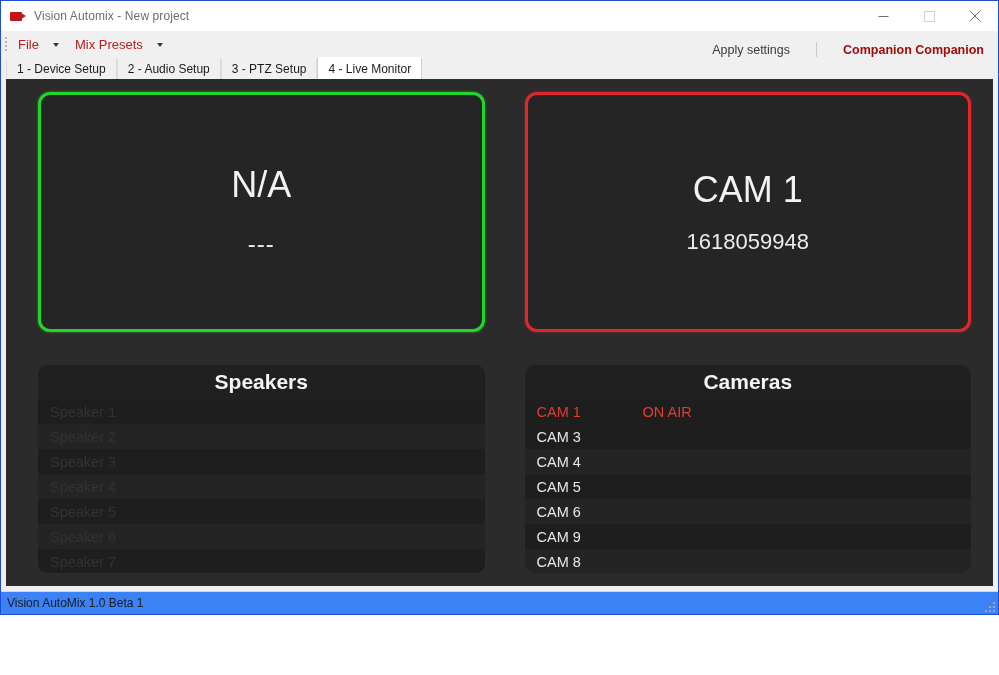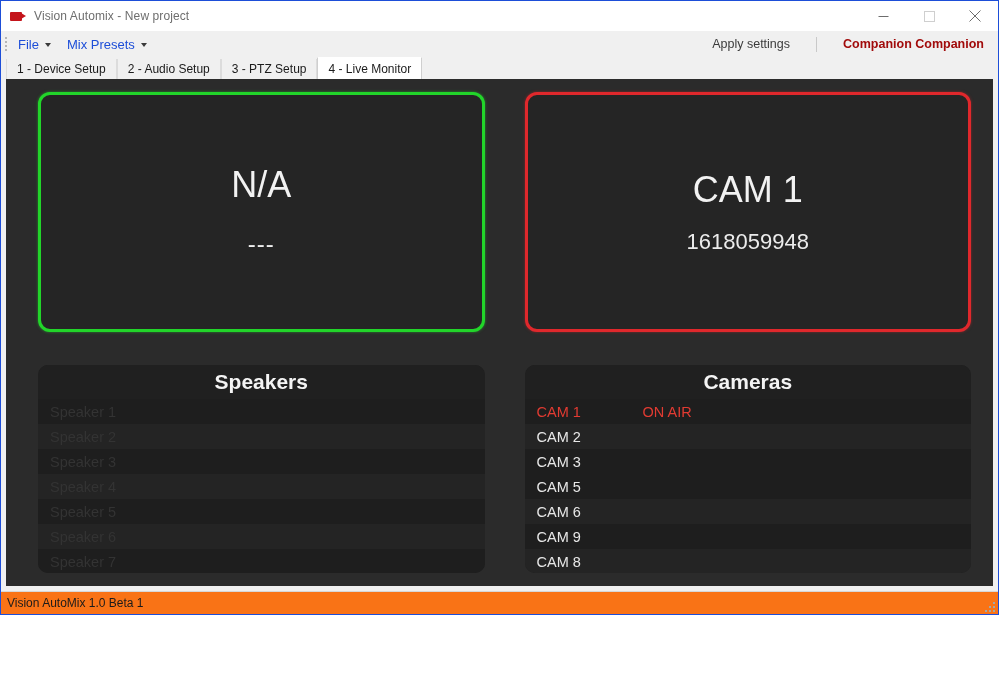--- a/index.html
+++ b/index.html
@@ -116,11 +116,11 @@
   .menu-item {
     display: flex;
     align-items: center;
-    gap: 6px;
+    gap: 14px;
     padding: 0 8px;
     height: 22px;
     font-size: 13px;
-    color: #1d4ed8;
+    color: #b91c1c;
     white-space: nowrap;
   }
   .caret {

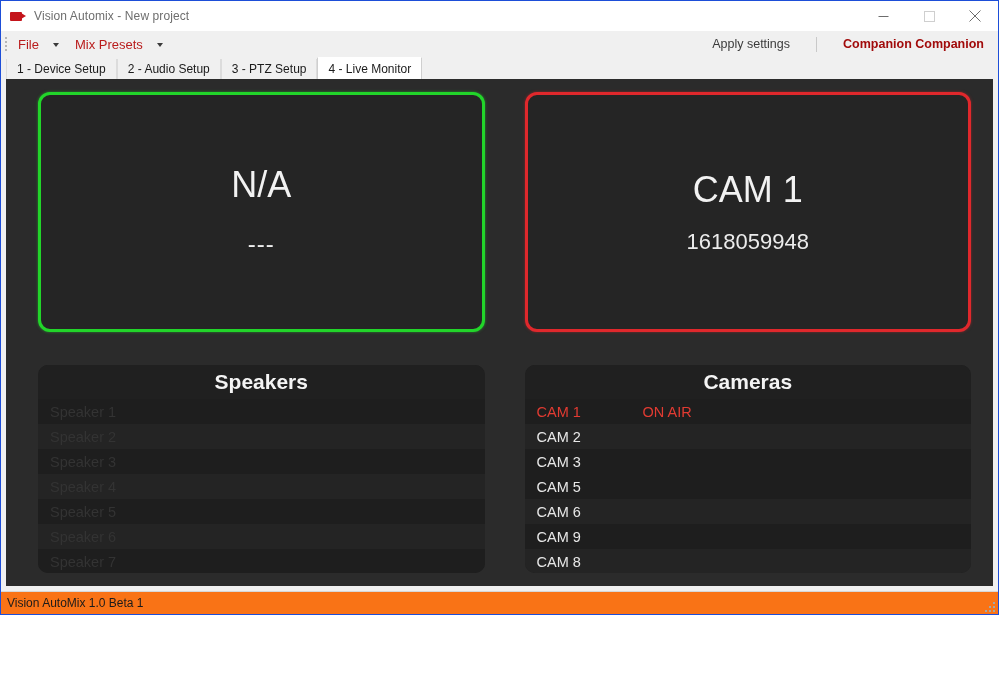--- a/index.html
+++ b/index.html
@@ -136,7 +136,7 @@
     top: 0;
     height: 26px;
     display: flex;
-    align-items: center;
+    align-items: flex-end;
     gap: 16px;
   }
   .apply-settings {

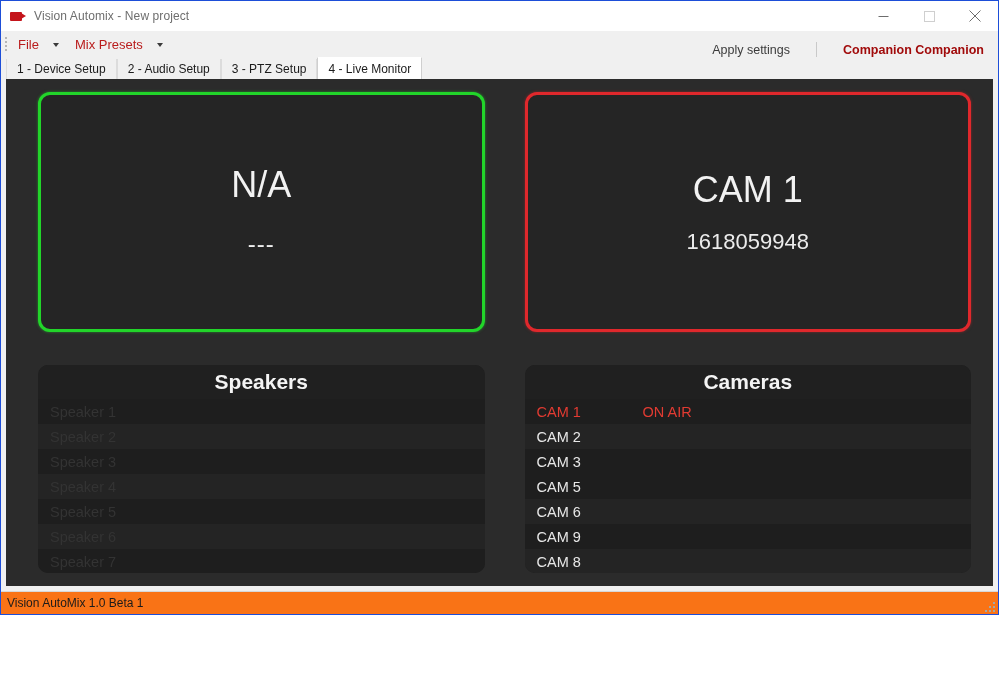--- a/index.html
+++ b/index.html
@@ -466,10 +466,6 @@
           <div class="row odd onair">
             <span class="cell-name">CAM 1</span>
             <span class="cell-status">ON AIR</span>
-          </div>
-          <div class="row even">
-            <span class="cell-name">CAM 2</span>
-            <span class="cell-status"></span>
           </div>
           <div class="row odd">
             <span class="cell-name">CAM 3</span>

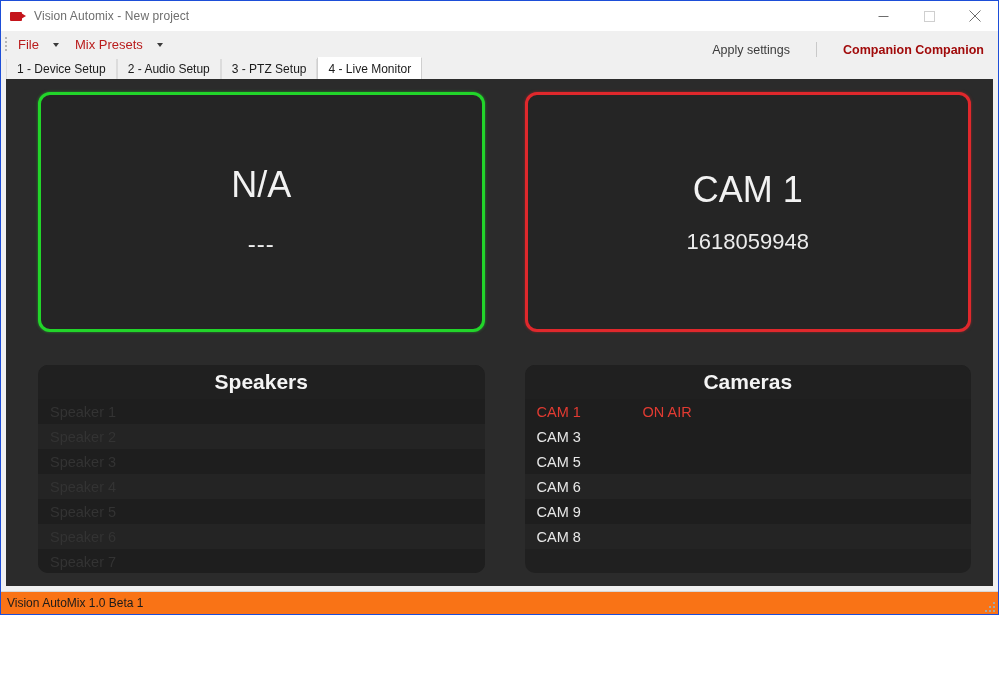--- a/index.html
+++ b/index.html
@@ -469,6 +469,10 @@
           </div>
           <div class="row odd">
             <span class="cell-name">CAM 3</span>
+            <span class="cell-status"></span>
+          </div>
+          <div class="row even">
+            <span class="cell-name">CAM 4</span>
             <span class="cell-status"></span>
           </div>
           <div class="row odd">

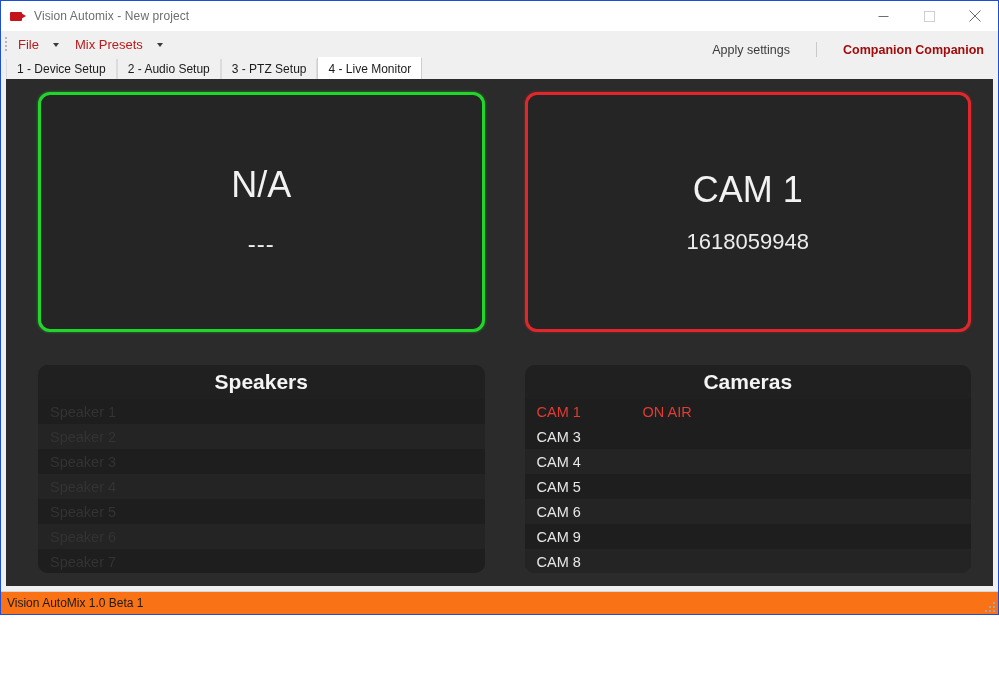--- a/index.html
+++ b/index.html
@@ -314,7 +314,7 @@
   .statusbar {
     height: 22px;
     min-height: 22px;
-    background: #f97316;
+    background: #3b82f6;
     display: flex;
     align-items: center;
     position: relative;

